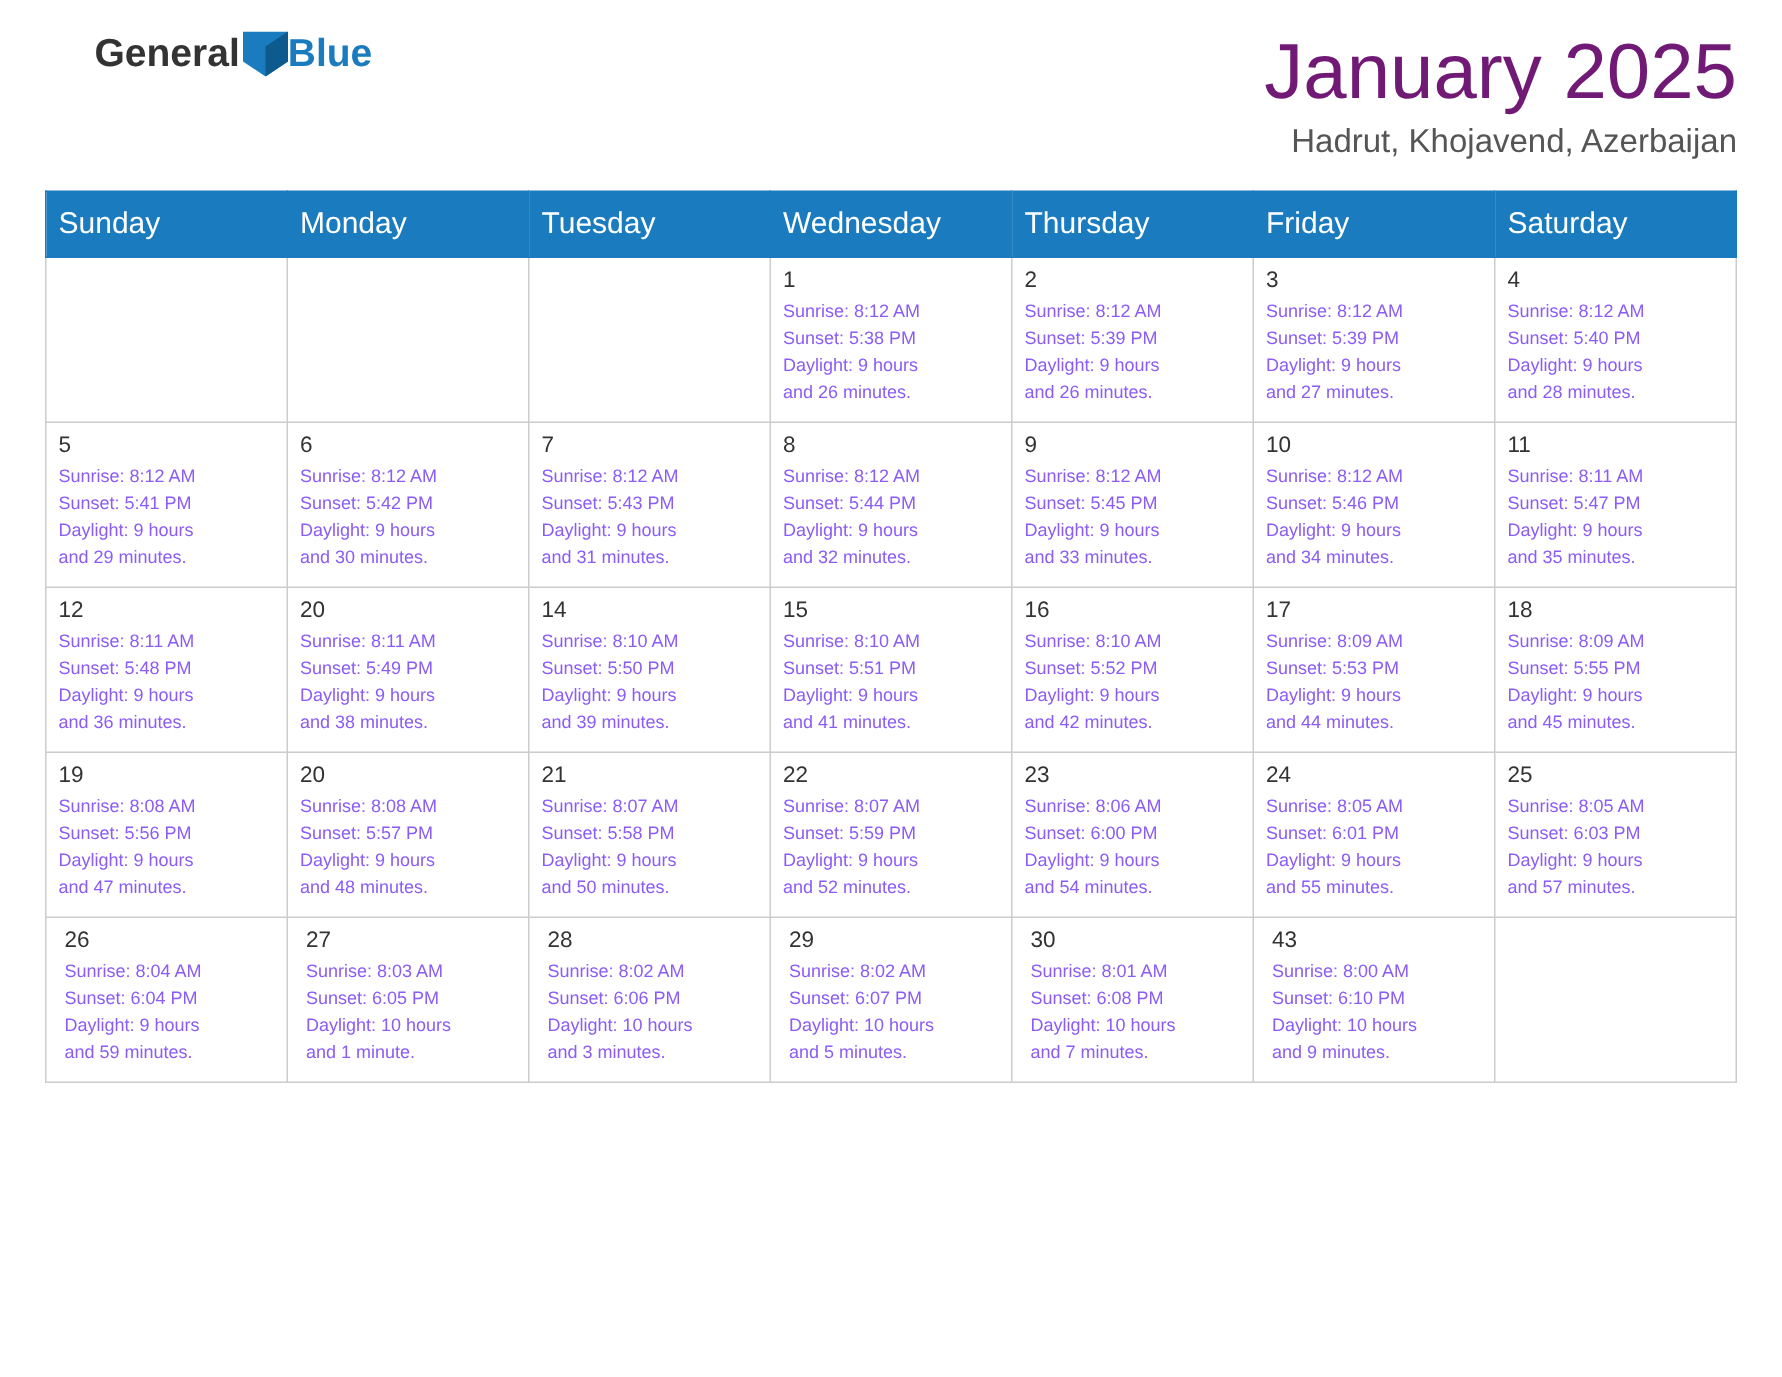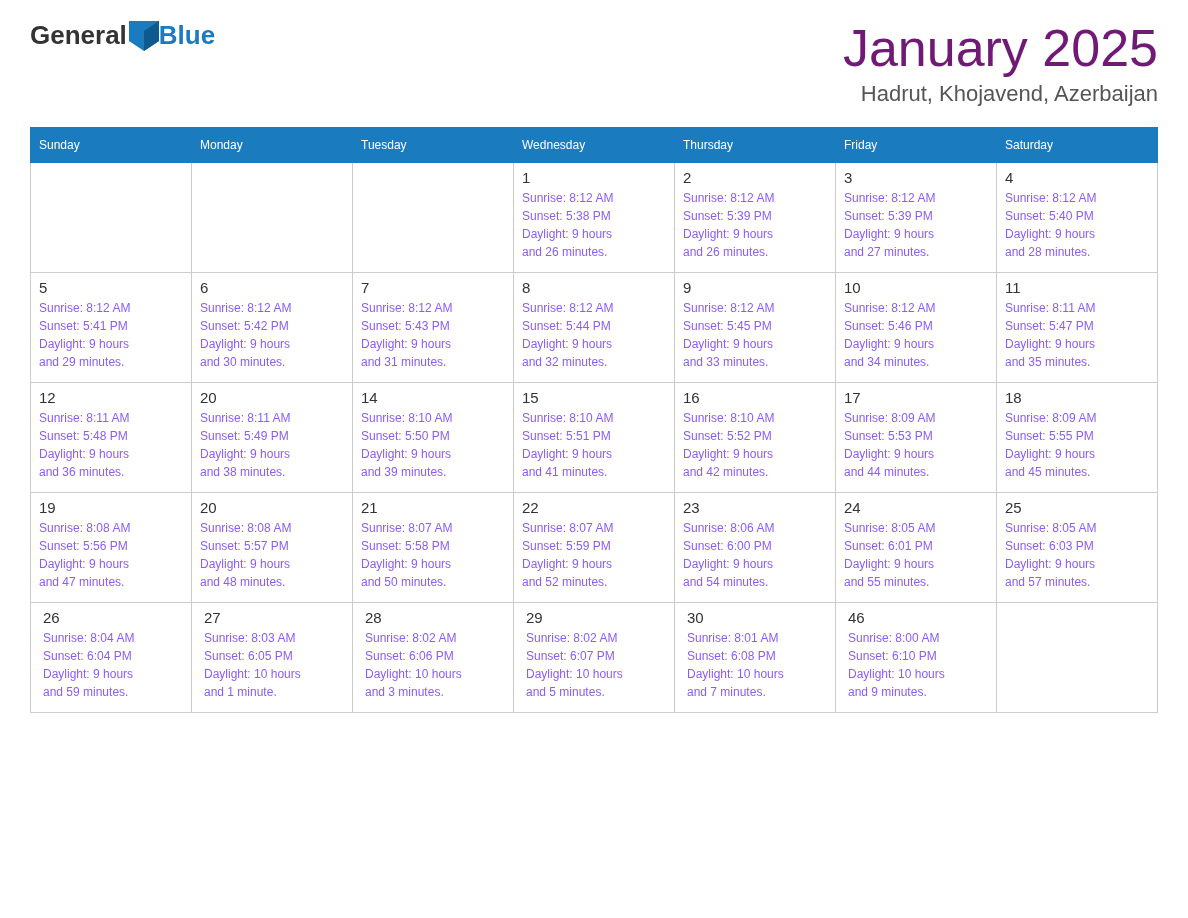--- a/index.html
+++ b/index.html
@@ -20,6 +20,7 @@
       display: flex;
       align-items: center;
       gap: 0;
+      margin-left: 33px;
     }
     .logo-text-general {
       font-size: 26px;

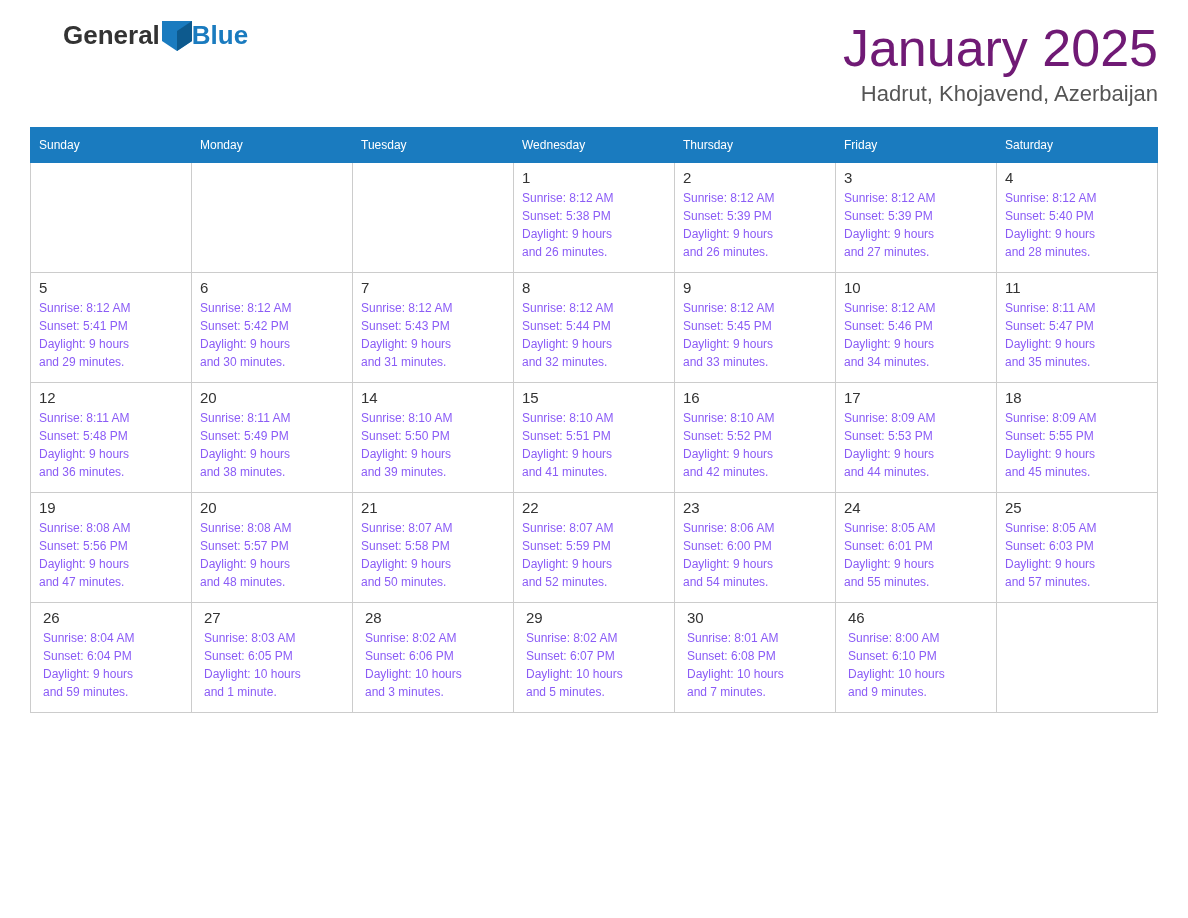--- a/index.html
+++ b/index.html
@@ -59,7 +59,7 @@
     th {
       background-color: #1a7bbf;
       color: white;
-      font-size: 12px;
+      font-size: 20px;
       font-weight: normal;
       padding: 10px 8px;
       text-align: left;

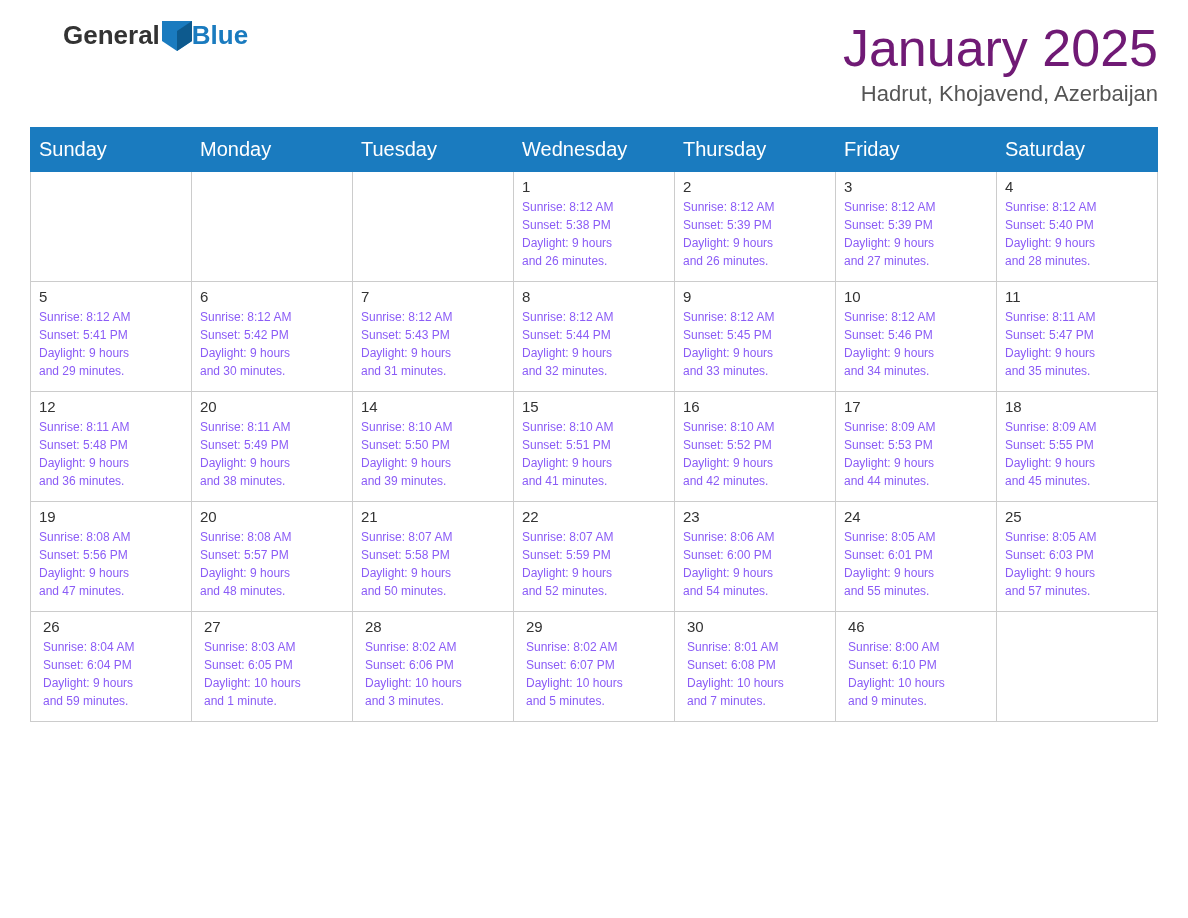--- a/index.html
+++ b/index.html
@@ -255,7 +255,7 @@
           <div class="day-info">Sunrise: 8:01 AM<br>Sunset: 6:08 PM<br>Daylight: 10 hours<br>and 7 minutes.</div>
         </td>
         <td>
-          <span class="day-num">46</span>
+          <span class="day-num">43</span>
           <div class="day-info">Sunrise: 8:00 AM<br>Sunset: 6:10 PM<br>Daylight: 10 hours<br>and 9 minutes.</div>
         </td>
         <td class="empty"></td>

